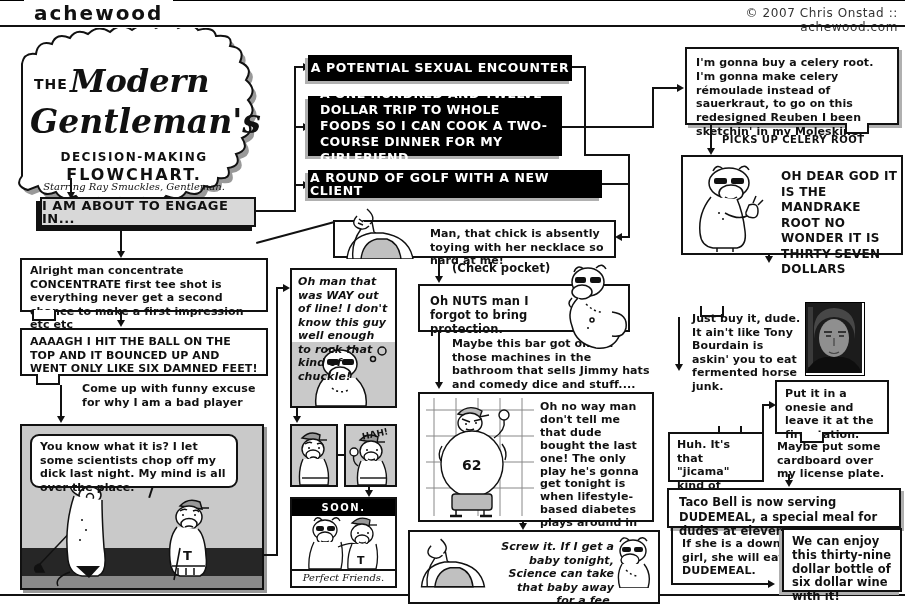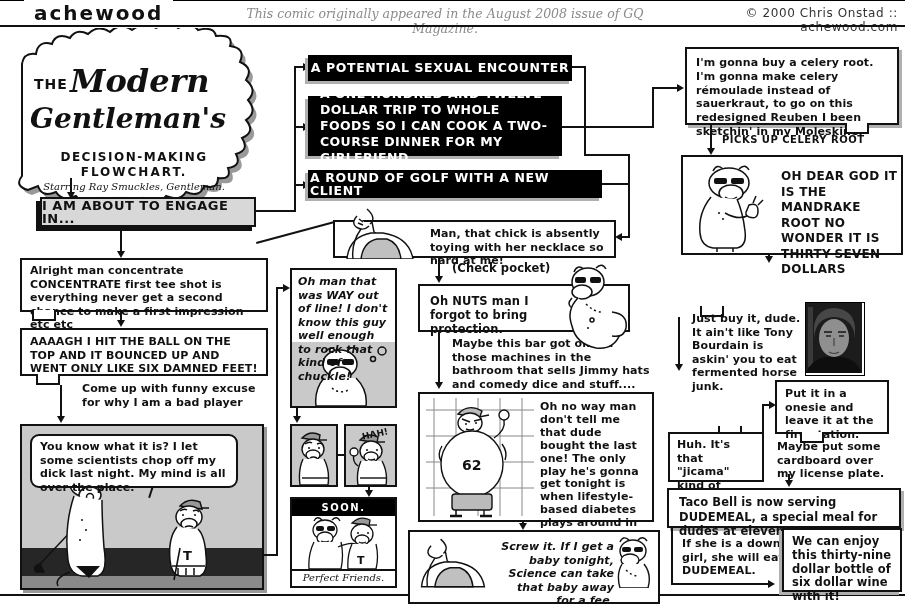--- a/index.html
+++ b/index.html
@@ -31,7 +31,6 @@
 
   <div class="hline" style="left:0;top:13;width:905px;height:1px;background:#000;"></div>
   <div class="abs" style="left:24px;top:0;background:#fff;padding:0 10px;font-weight:900;font-size:20px;letter-spacing:2px;line-height:26px;">achewood</div>
-  <div class="abs serifit" style="left:230px;top:6px;width:430px;text-align:center;font-size:12.5px;color:#8a8a8a;background:#fff;">This comic originally appeared in the August 2008 issue of GQ Magazine.</div>
   <div class="abs" style="left:650px;top:6px;width:248px;text-align:right;font-size:12px;letter-spacing:.6px;color:#333;background:#fff;">© 2000 Chris Onstad :: achewood.com</div>
   <div class="hline" style="left:0;top:25px;width:905px;height:2px;"></div>
   <div class="hline" style="left:0;top:594px;width:905px;height:2px;"></div>

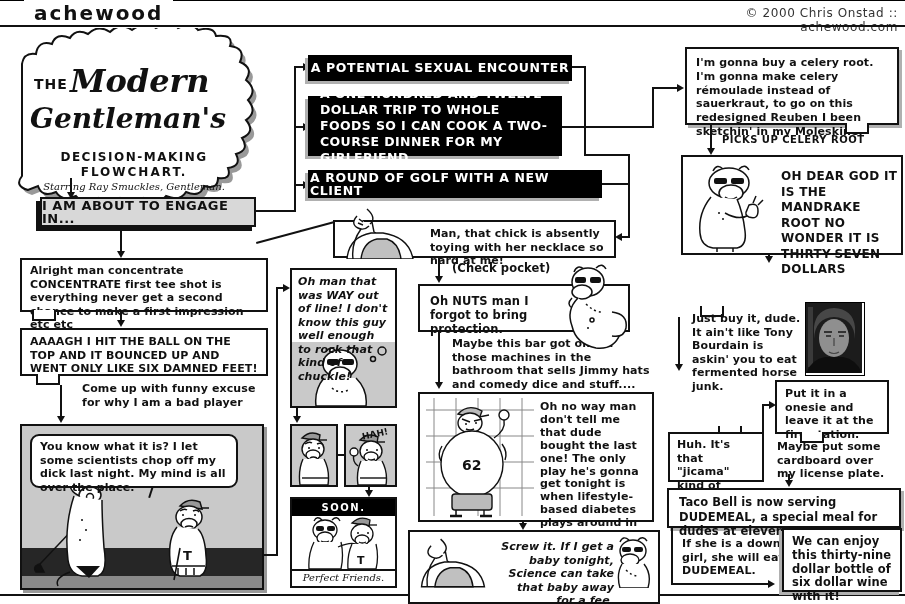--- a/index.html
+++ b/index.html
@@ -31,7 +31,7 @@
 
   <div class="hline" style="left:0;top:13;width:905px;height:1px;background:#000;"></div>
   <div class="abs" style="left:24px;top:0;background:#fff;padding:0 10px;font-weight:900;font-size:20px;letter-spacing:2px;line-height:26px;">achewood</div>
-  <div class="abs" style="left:650px;top:6px;width:248px;text-align:right;font-size:12px;letter-spacing:.6px;color:#333;background:#fff;">© 2000 Chris Onstad :: achewood.com</div>
+  <div class="abs" style="left:650px;top:6px;width:248px;text-align:right;font-size:12px;letter-spacing:.6px;color:#333;background:#fff;">© 2007 Chris Onstad :: achewood.com</div>
   <div class="hline" style="left:0;top:25px;width:905px;height:2px;"></div>
   <div class="hline" style="left:0;top:594px;width:905px;height:2px;"></div>
 

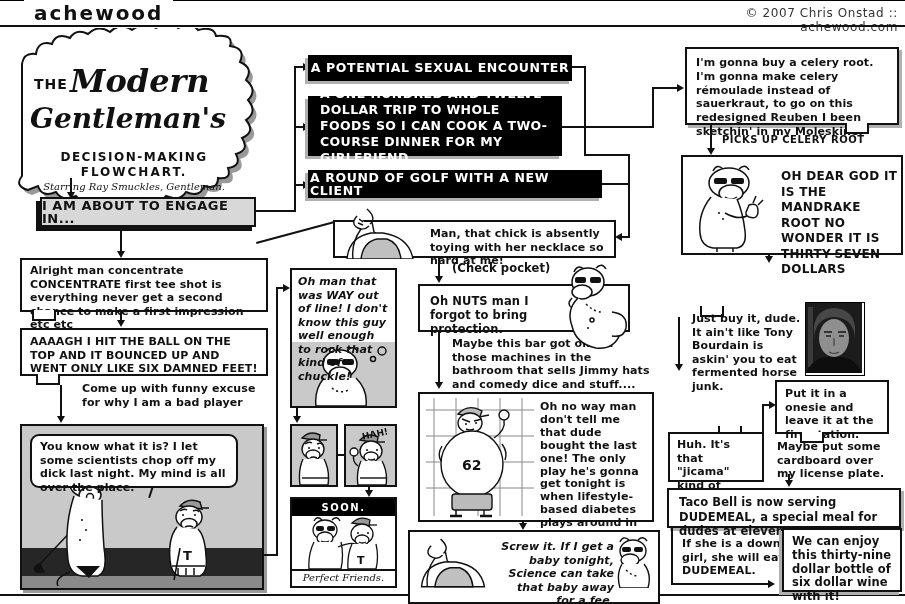--- a/index.html
+++ b/index.html
@@ -44,7 +44,7 @@
     </svg>
     <div class="abs" style="left:26px;top:48px;font-weight:bold;font-size:14px;letter-spacing:1px;">THE</div>
     <div class="abs serifit" style="left:62px;top:34px;font-weight:bold;font-size:32px;">Modern</div>
-    <div class="abs serifit" style="left:22px;top:74px;font-weight:bold;font-size:28px;">Gentleman's</div>
+    <div class="abs serifit" style="left:22px;top:74px;font-weight:bold;font-size:33px;">Gentleman's</div>
     <div class="abs" style="left:20px;top:122px;width:212px;text-align:center;font-weight:bold;font-size:12px;letter-spacing:1.5px;">DECISION-MAKING</div>
     <div class="abs" style="left:20px;top:137px;width:212px;text-align:center;font-weight:bold;font-size:12px;letter-spacing:2px;">FLOWCHART.</div>
     <div class="abs serifit" style="left:20px;top:153px;width:212px;text-align:center;font-size:10px;">Starring Ray Smuckles, Gentleman.</div>

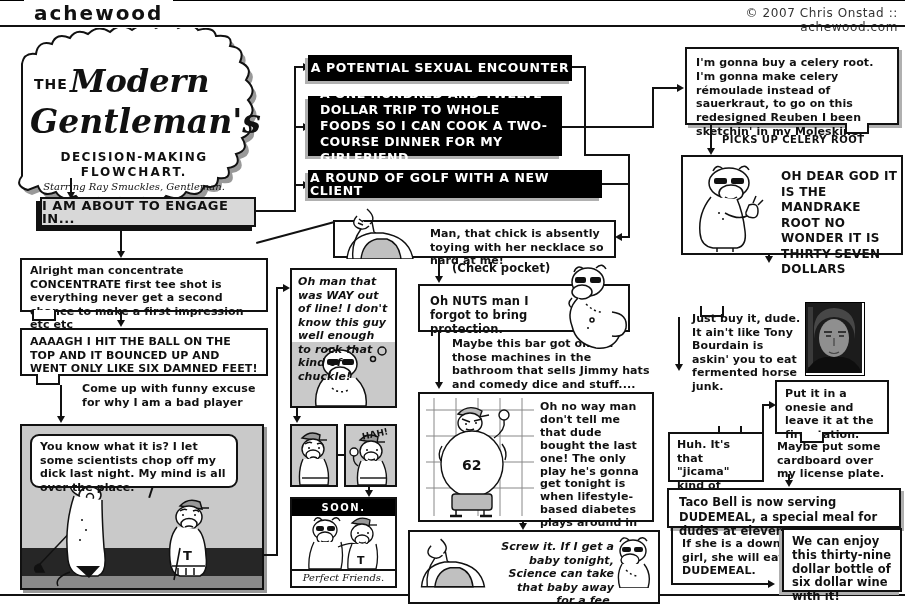--- a/index.html
+++ b/index.html
@@ -46,7 +46,7 @@
     <div class="abs serifit" style="left:62px;top:34px;font-weight:bold;font-size:32px;">Modern</div>
     <div class="abs serifit" style="left:22px;top:74px;font-weight:bold;font-size:33px;">Gentleman's</div>
     <div class="abs" style="left:20px;top:122px;width:212px;text-align:center;font-weight:bold;font-size:12px;letter-spacing:1.5px;">DECISION-MAKING</div>
-    <div class="abs" style="left:20px;top:137px;width:212px;text-align:center;font-weight:bold;font-size:12px;letter-spacing:2px;">FLOWCHART.</div>
+    <div class="abs" style="left:20px;top:137px;width:212px;text-align:center;font-weight:bold;font-size:16px;letter-spacing:2px;">FLOWCHART.</div>
     <div class="abs serifit" style="left:20px;top:153px;width:212px;text-align:center;font-size:10px;">Starring Ray Smuckles, Gentleman.</div>
   </div>
 

